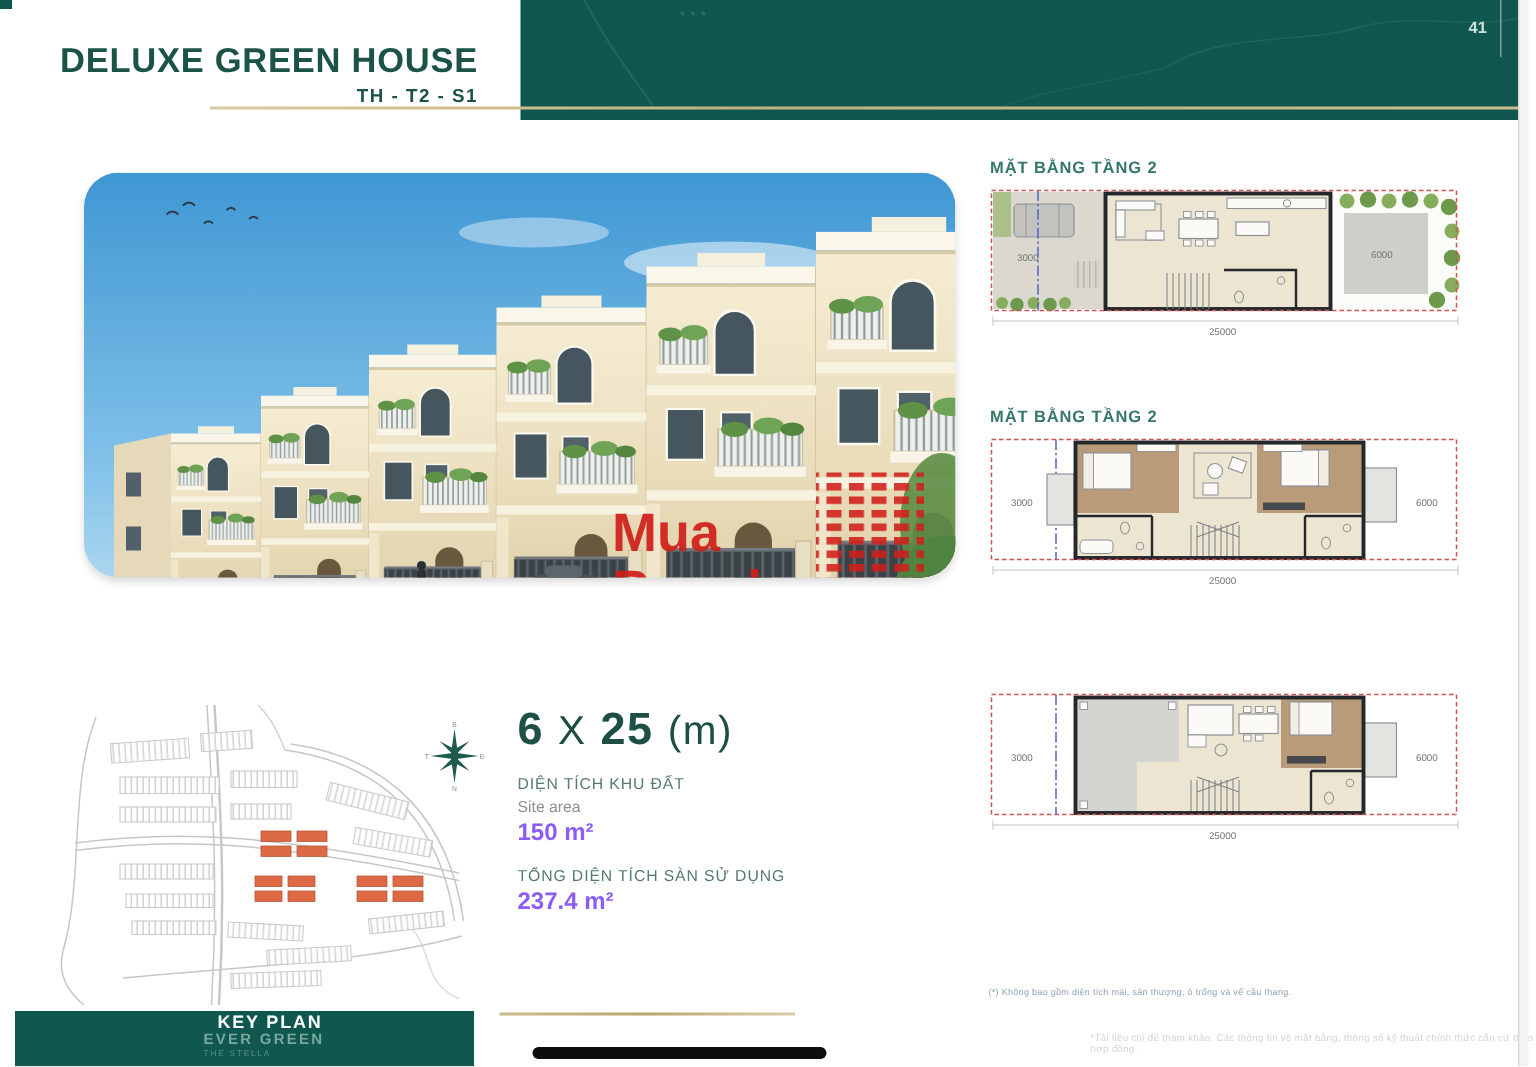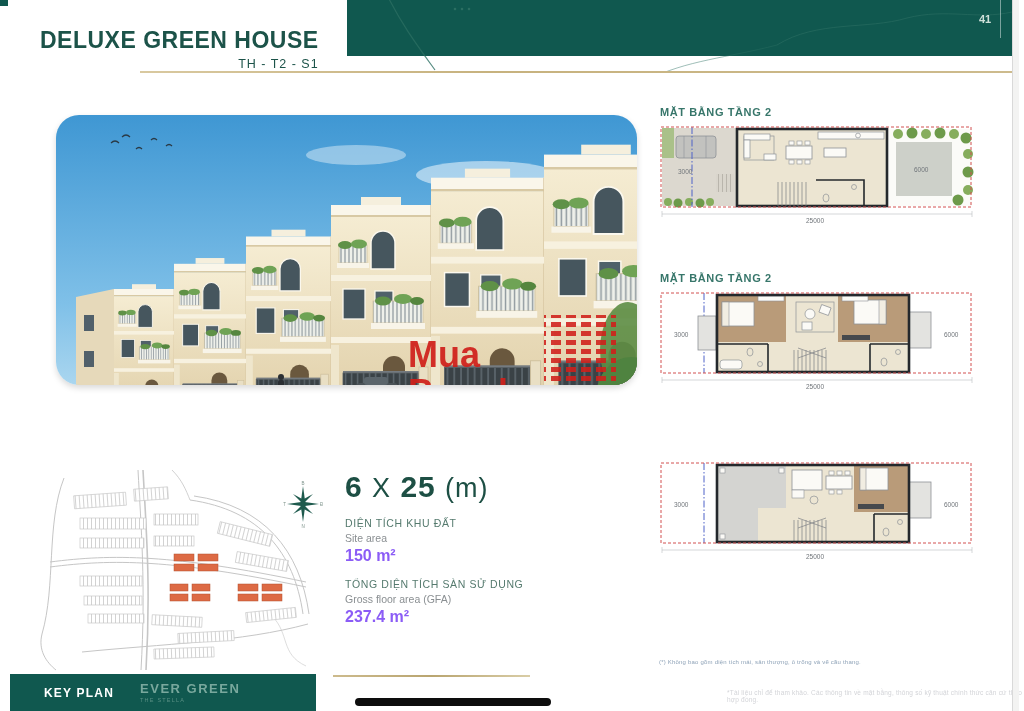--- a/index.html
+++ b/index.html
@@ -9,7 +9,7 @@
 
   
   .corner-sliver{position:absolute;left:0;top:0;width:8px;height:6px;background:#10584f;}
-  .banner{position:absolute;left:347px;top:0;width:665px;height:56px;background:#10584f;}
+  .banner{position:absolute;left:347px;top:0;width:665px;height:80px;background:#10584f;}
   .banner .decor{position:absolute;left:0;top:0;}
   .page-num{position:absolute;left:632px;top:13px;color:#cfe0da;font-size:11px;font-weight:bold;}
   .page-num-line{position:absolute;left:653px;top:0;width:1px;height:38px;background:rgba(255,255,255,.45);}

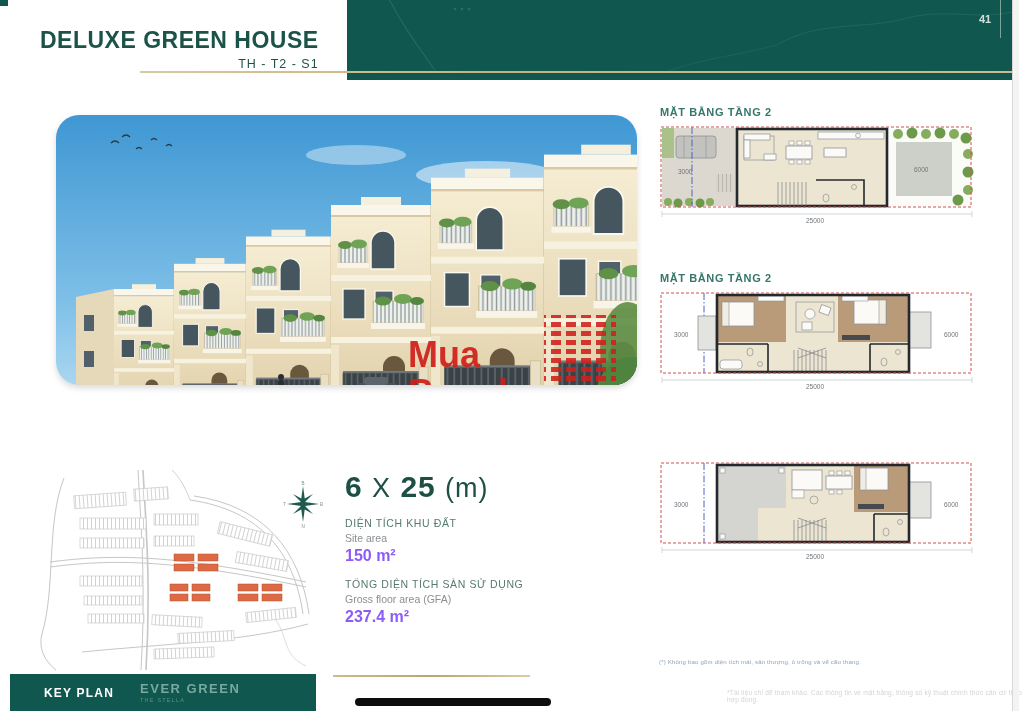--- a/index.html
+++ b/index.html
@@ -15,7 +15,7 @@
   .page-num-line{position:absolute;left:653px;top:0;width:1px;height:38px;background:rgba(255,255,255,.45);}
   .title-block{position:absolute;left:40px;top:27px;color:#1c5349;text-align:right;}
   .title-block h1{margin:0;font-size:23px;font-weight:bold;letter-spacing:.5px;color:#1c5349;}
-  .title-block .sub{margin-top:3px;font-size:12.5px;font-weight:normal;letter-spacing:1px;color:#1c5349;}
+  .title-block .sub{margin-top:3px;font-size:12.5px;font-weight:bold;letter-spacing:1px;color:#1c5349;}
   .gold-line{position:absolute;left:140px;top:71px;width:872px;height:2px;
              background:linear-gradient(90deg,#d9c9a0,#c7b27e 40%,#cdbb8d);}
 

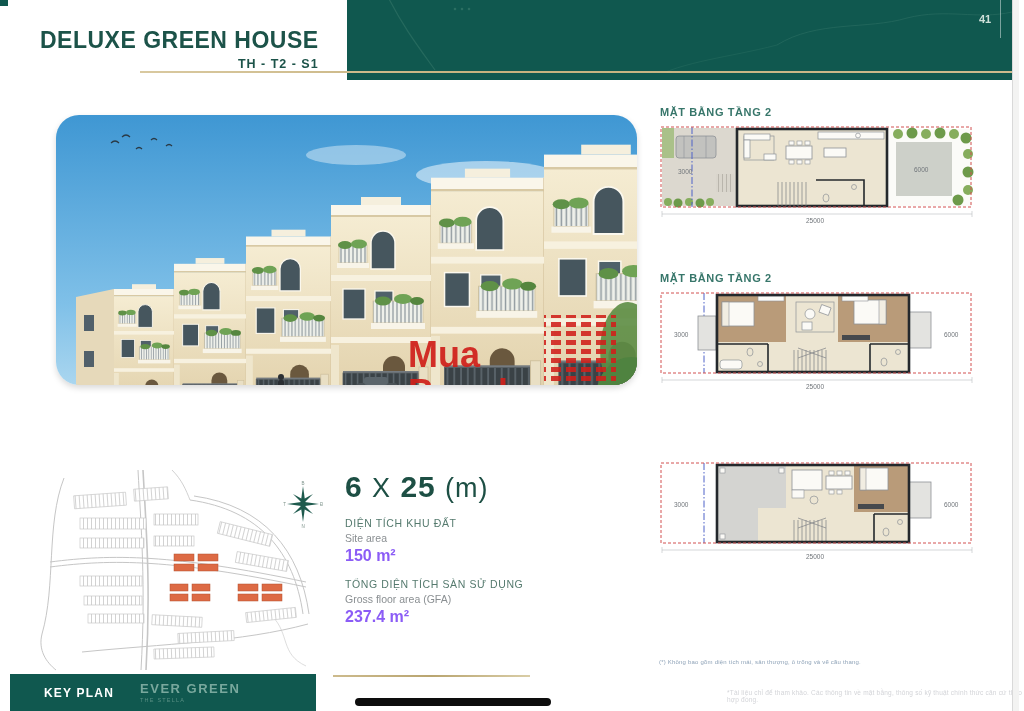--- a/index.html
+++ b/index.html
@@ -403,7 +403,6 @@
     </div>
     <div class="grp">
       <div class="vi">TỔNG DIỆN TÍCH SÀN SỬ DỤNG</div>
-      <div class="en">Gross floor area (GFA)</div>
       <div class="val">237.4 m²</div>
     </div>
   </div>

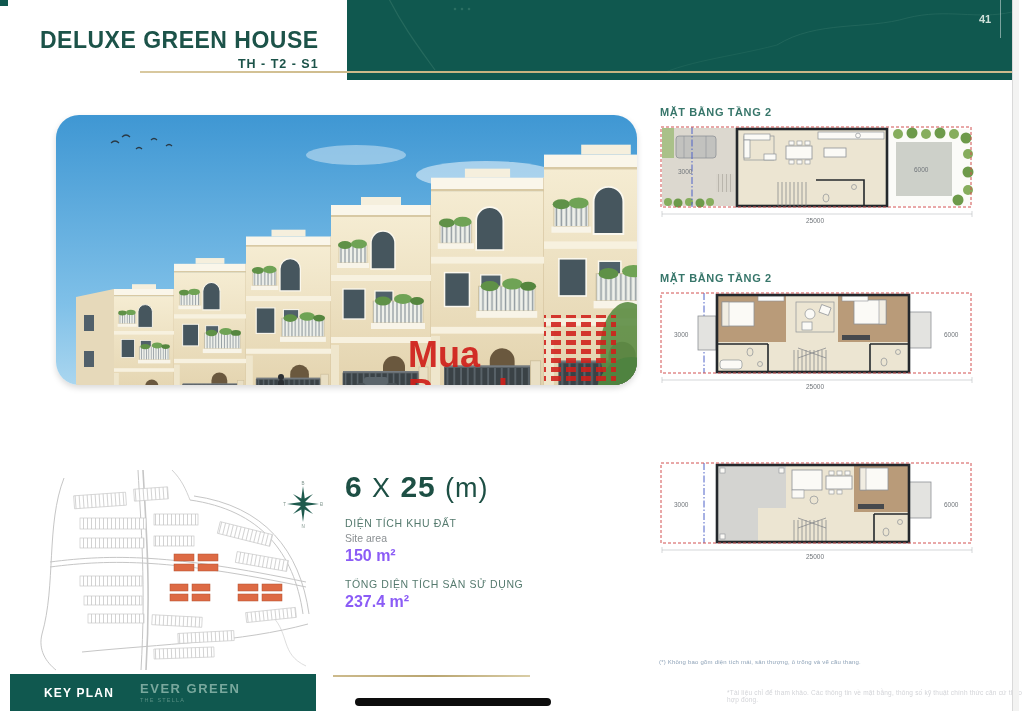--- a/index.html
+++ b/index.html
@@ -41,7 +41,7 @@
   
   .keymap{position:absolute;left:22px;top:466px;}
   .keyplan-bar{position:absolute;left:10px;top:674px;width:306px;height:37px;background:#10584f;
-               display:flex;align-items:center;}
+               display:flex;align-items:center;flex-direction:column;}
   .keyplan-bar .kp{margin-left:34px;color:#ffffff;font-size:12px;font-weight:bold;letter-spacing:1.2px;}
   .keyplan-bar .proj{margin-left:26px;line-height:1.1;}
   .keyplan-bar .proj .p1{color:#79a89d;font-size:13px;font-weight:bold;letter-spacing:1.5px;}

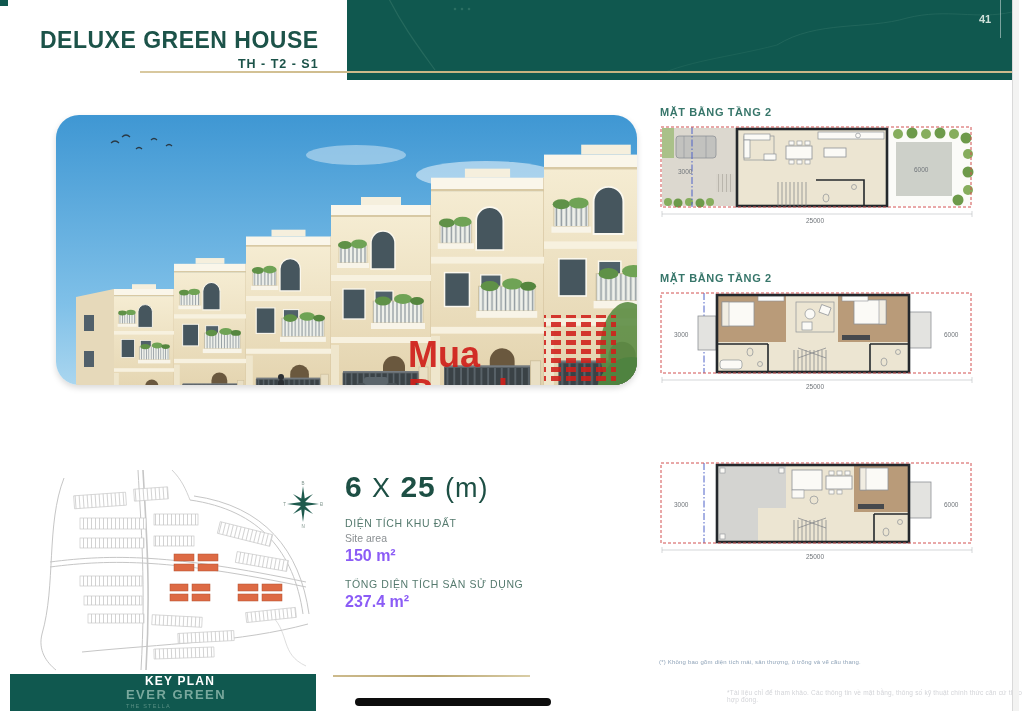--- a/index.html
+++ b/index.html
@@ -44,7 +44,7 @@
                display:flex;align-items:center;flex-direction:column;}
   .keyplan-bar .kp{margin-left:34px;color:#ffffff;font-size:12px;font-weight:bold;letter-spacing:1.2px;}
   .keyplan-bar .proj{margin-left:26px;line-height:1.1;}
-  .keyplan-bar .proj .p1{color:#79a89d;font-size:13px;font-weight:bold;letter-spacing:1.5px;}
+  .keyplan-bar .proj .p1{color:#79a89d;font-size:10px;font-weight:bold;letter-spacing:1.5px;}
   .keyplan-bar .proj .p2{color:#588f83;font-size:5.5px;letter-spacing:1.2px;margin-top:1px;}
 
   

